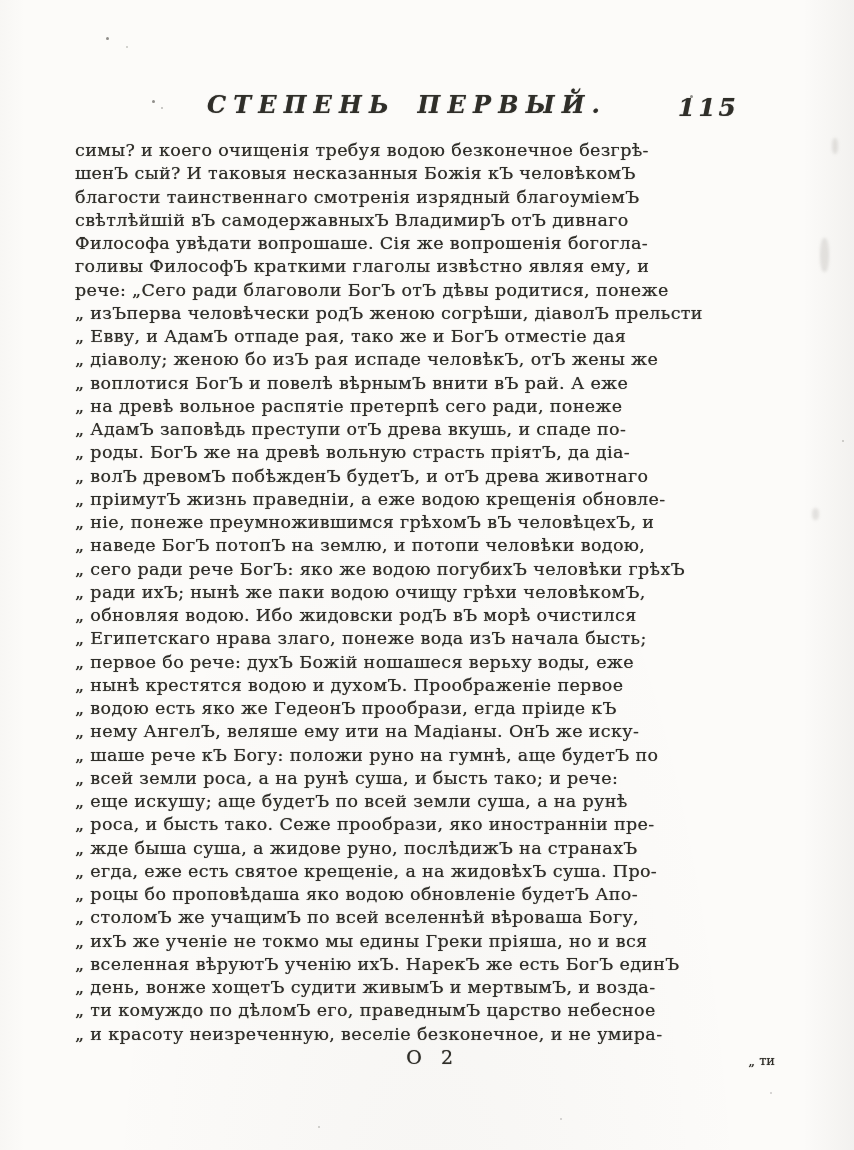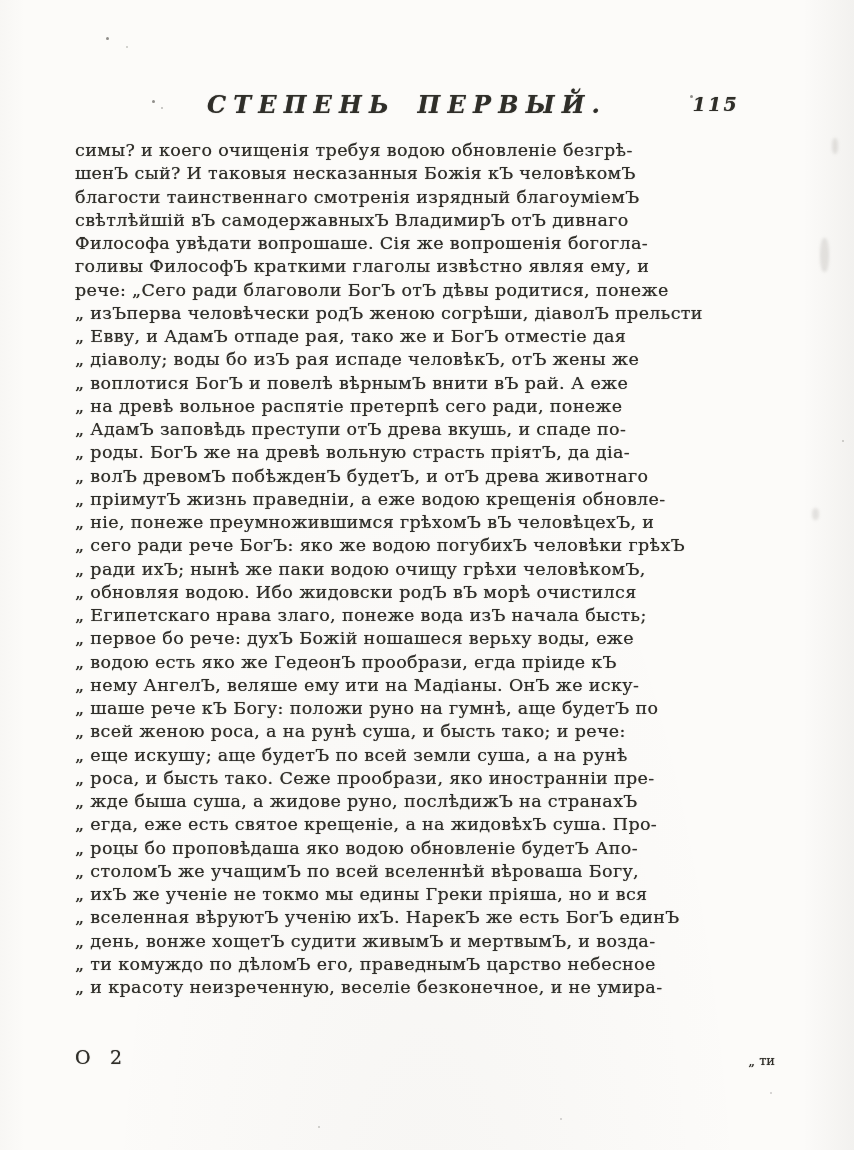--- a/index.html
+++ b/index.html
@@ -47,7 +47,7 @@
     top: 3px;
     font-style: italic;
     font-weight: bold;
-    font-size: 19px;
+    font-size: 25px;
     letter-spacing: 0.12em;
     text-shadow: 0 0 1px rgba(47,46,41,0.6);
   }

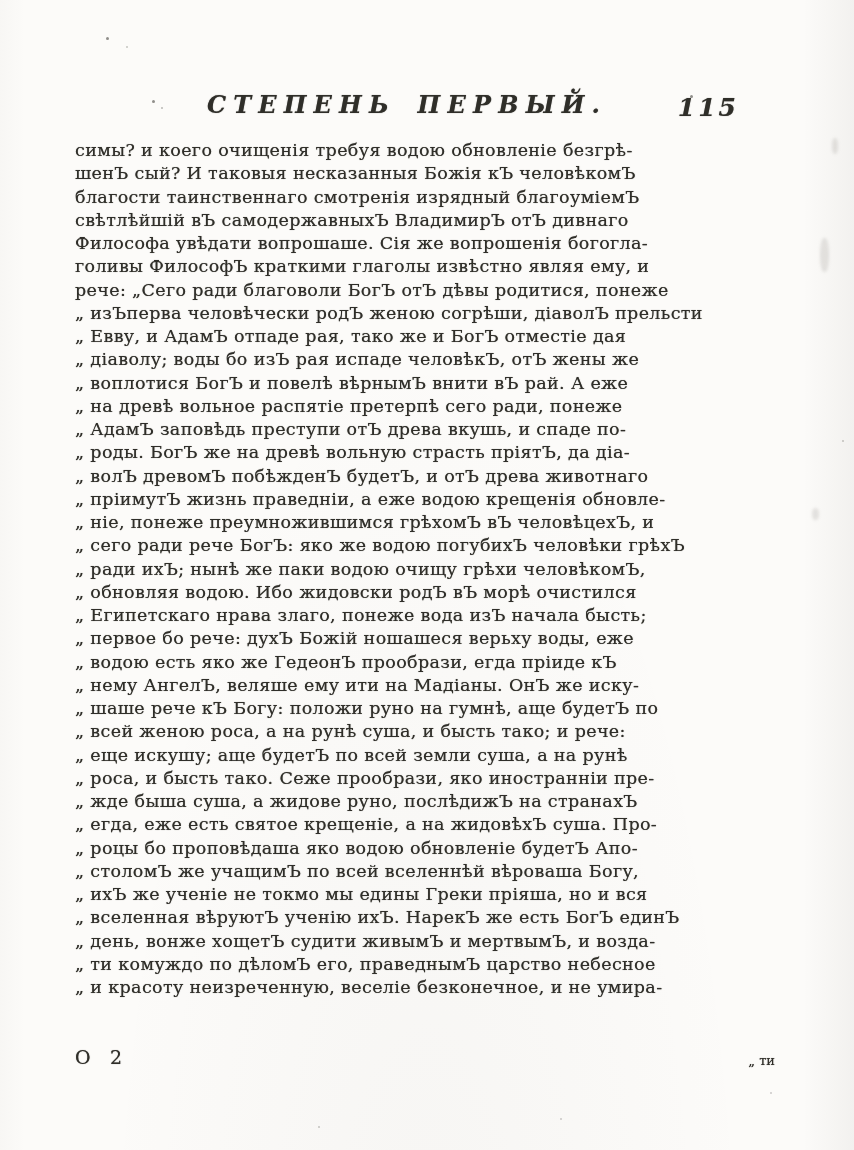--- a/index.html
+++ b/index.html
@@ -114,7 +114,7 @@
   </div>
 
   <div class="body-text">
-      <div class="line">симы? и коего очищенія требуя водою обновленіе безгрѣ-</div>
+      <div class="line">симы? и коего очищенія требуя водою безконечное безгрѣ-</div>
       <div class="line">шенЪ сый? И таковыя несказанныя Божія кЪ человѣкомЪ</div>
       <div class="line">благости таинственнаго смотренія изрядный благоуміемЪ</div>
       <div class="line">свѣтлѣйшій вЪ самодержавныхЪ ВладимирЪ отЪ дивнаго</div>

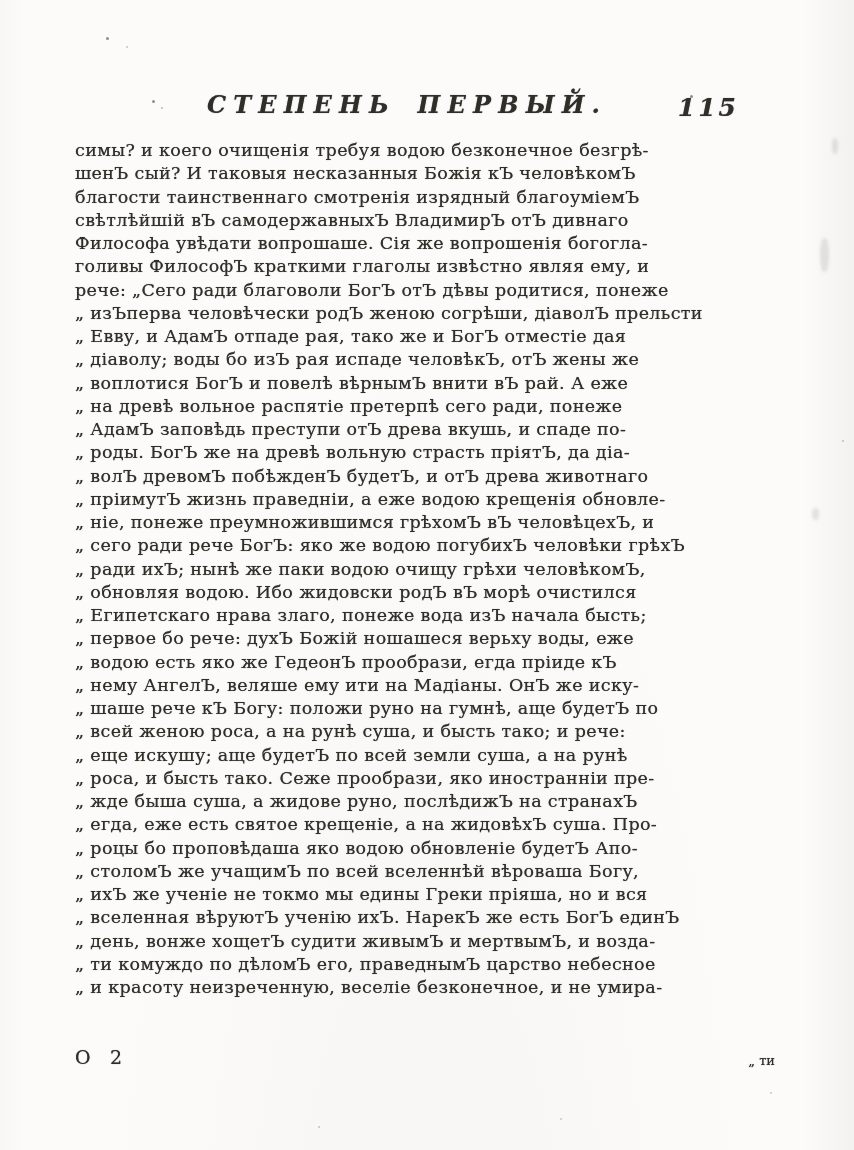--- a/index.html
+++ b/index.html
@@ -123,7 +123,7 @@
       <div class="line">рече: „Сего ради благоволи БогЪ отЪ дѣвы родитися, понеже</div>
       <div class="line">„ изЪперва человѣчески родЪ женою согрѣши, діаволЪ прельсти</div>
       <div class="line">„ Евву, и АдамЪ отпаде рая, тако же и БогЪ отместіе дая</div>
-      <div class="line">„ діаволу; воды бо изЪ рая испаде человѣкЪ, отЪ жены же</div>
+      <div class="line">„ діаволу; женою бо изЪ рая испаде человѣкЪ, отЪ жены же</div>
       <div class="line">„ воплотися БогЪ и повелѣ вѣрнымЪ внити вЪ рай. А еже</div>
       <div class="line">„ на древѣ вольное распятіе претерпѣ сего ради, понеже</div>
       <div class="line">„ АдамЪ заповѣдь преступи отЪ древа вкушь, и спаде по-</div>

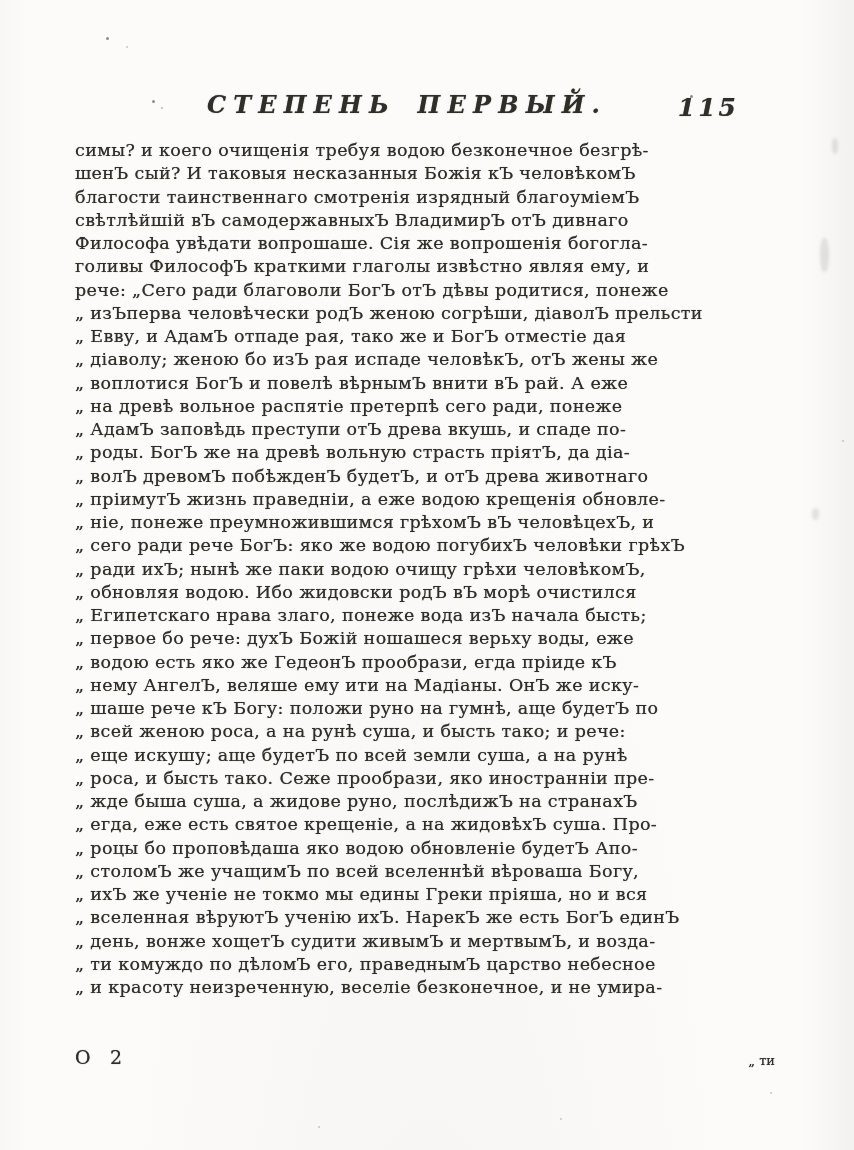--- a/index.html
+++ b/index.html
@@ -131,6 +131,7 @@
       <div class="line">„ волЪ древомЪ побѣжденЪ будетЪ, и отЪ древа животнаго</div>
       <div class="line">„ пріимутЪ жизнь праведніи, а еже водою крещенія обновле-</div>
       <div class="line">„ ніе, понеже преумножившимся грѣхомЪ вЪ человѣцехЪ, и</div>
+      <div class="line">„ наведе БогЪ потопЪ на землю, и потопи человѣки водою,</div>
       <div class="line">„ сего ради рече БогЪ: яко же водою погубихЪ человѣки грѣхЪ</div>
       <div class="line">„ ради ихЪ; нынѣ же паки водою очищу грѣхи человѣкомЪ,</div>
       <div class="line">„ обновляя водою. Ибо жидовски родЪ вЪ морѣ очистился</div>

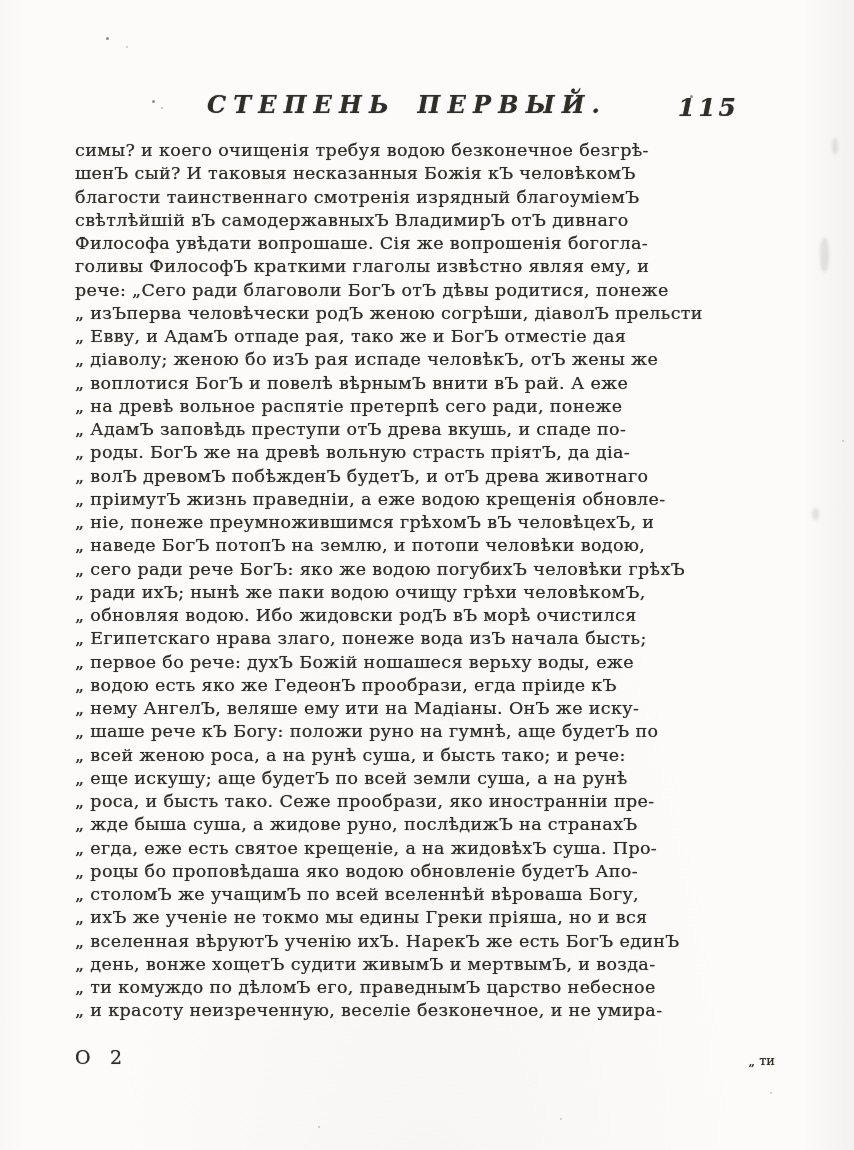--- a/index.html
+++ b/index.html
@@ -137,6 +137,7 @@
       <div class="line">„ обновляя водою. Ибо жидовски родЪ вЪ морѣ очистился</div>
       <div class="line">„ Египетскаго нрава злаго, понеже вода изЪ начала бысть;</div>
       <div class="line">„ первое бо рече: духЪ Божій ношашеся верьху воды, еже</div>
+      <div class="line">„ нынѣ крестятся водою и духомЪ. Проображеніе первое</div>
       <div class="line">„ водою есть яко же ГедеонЪ прообрази, егда пріиде кЪ</div>
       <div class="line">„ нему АнгелЪ, веляше ему ити на Мадіаны. ОнЪ же иску-</div>
       <div class="line">„ шаше рече кЪ Богу: положи руно на гумнѣ, аще будетЪ по</div>

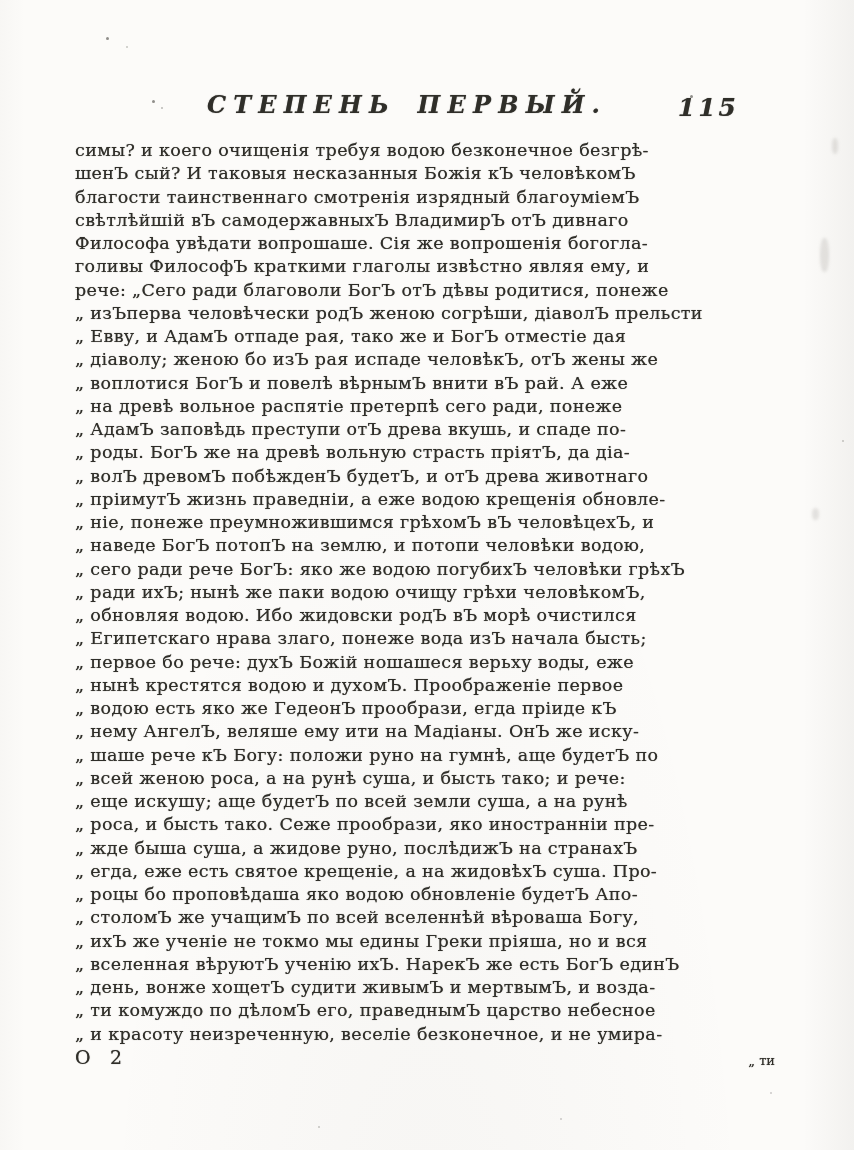--- a/index.html
+++ b/index.html
@@ -141,7 +141,7 @@
       <div class="line">„ водою есть яко же ГедеонЪ прообрази, егда пріиде кЪ</div>
       <div class="line">„ нему АнгелЪ, веляше ему ити на Мадіаны. ОнЪ же иску-</div>
       <div class="line">„ шаше рече кЪ Богу: положи руно на гумнѣ, аще будетЪ по</div>
-      <div class="line">„ всей женою роса, а на рунѣ суша, и бысть тако; и рече:</div>
+      <div class="line">„ всей земли роса, а на рунѣ суша, и бысть тако; и рече:</div>
       <div class="line">„ еще искушу; аще будетЪ по всей земли суша, а на рунѣ</div>
       <div class="line">„ роса, и бысть тако. Сеже прообрази, яко иностранніи пре-</div>
       <div class="line">„ жде быша суша, а жидове руно, послѣдижЪ на странахЪ</div>

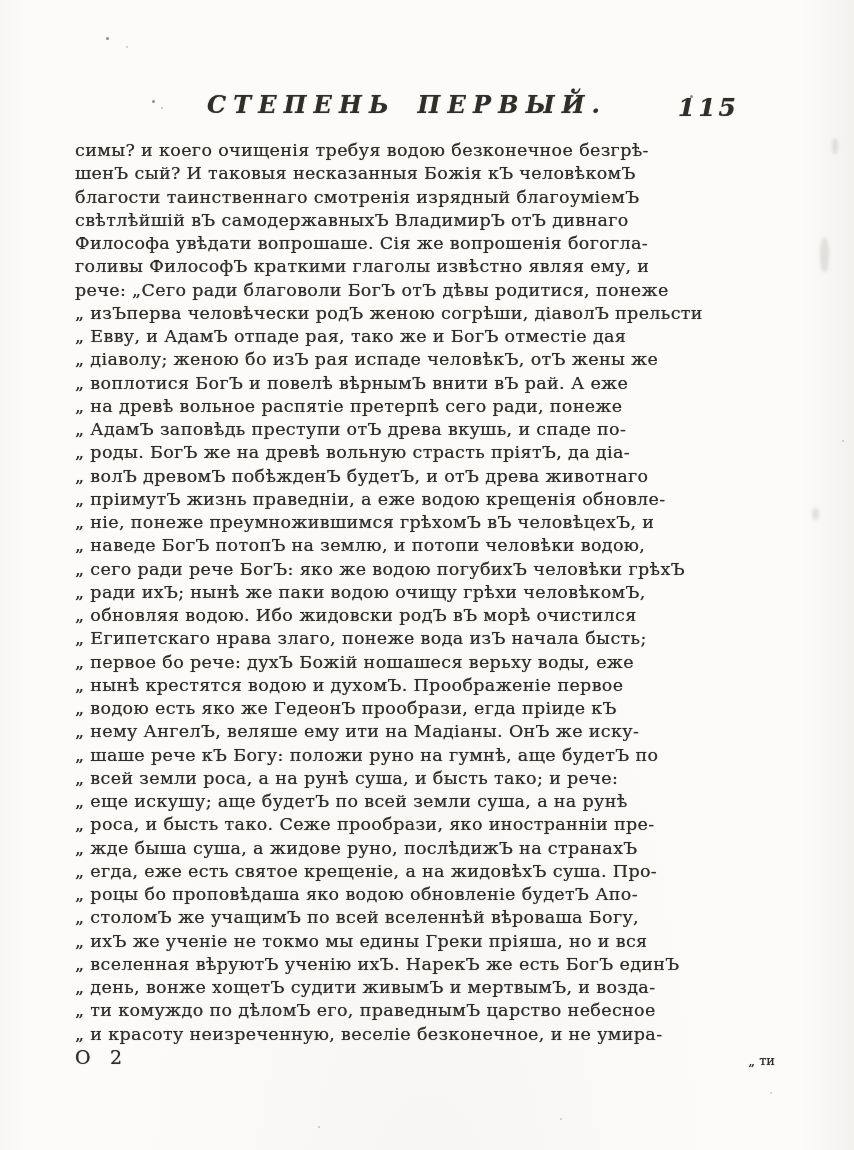--- a/index.html
+++ b/index.html
@@ -80,6 +80,7 @@
   .signature-mark {
     position: absolute;
     left: 0; right: 0;
+    text-align: center;
     font-size: 19px;
     letter-spacing: 0.35em;
     text-shadow: 0 0 0.8px rgba(50,48,42,0.7);

